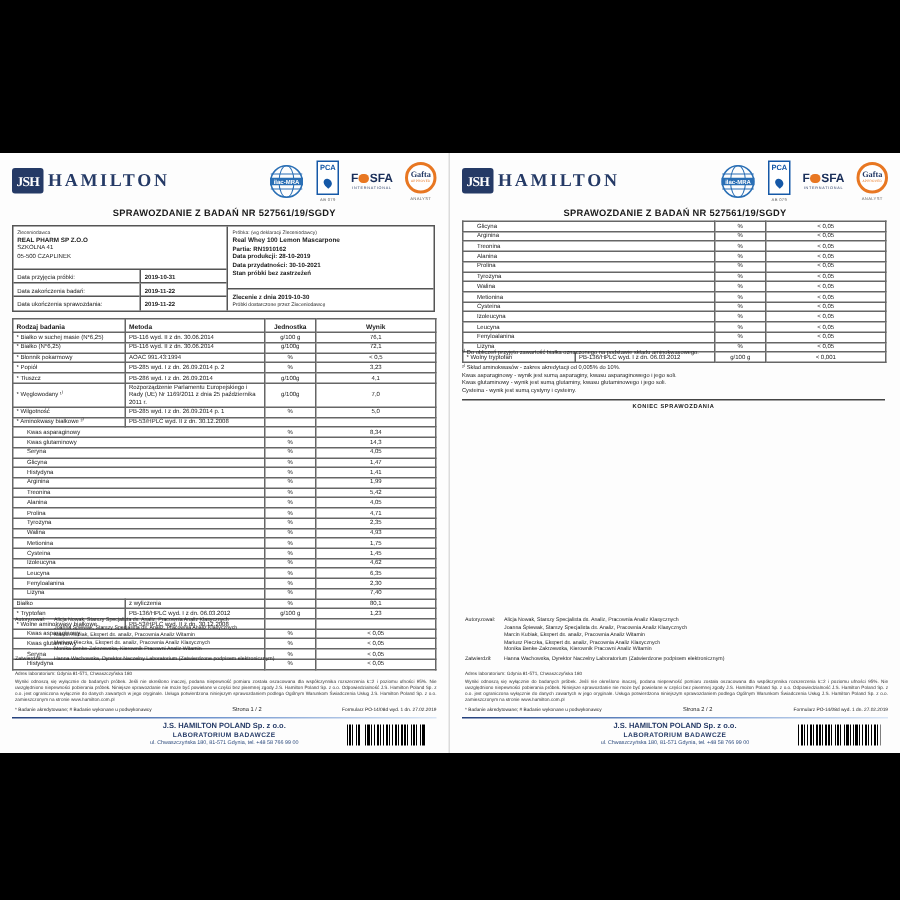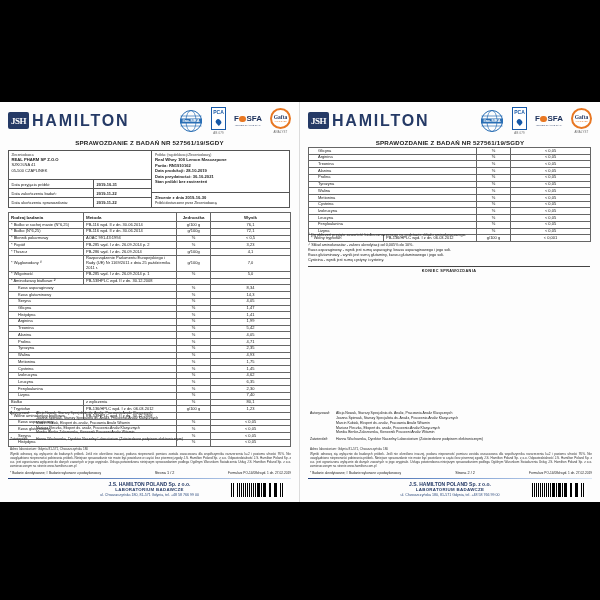--- a/index.html
+++ b/index.html
@@ -15,7 +15,7 @@
   .brand{display:flex;align-items:center;gap:3px;}
   .brand-box{width:21px;height:17px;background:#253a66;color:#fff;border-radius:2px;display:flex;align-items:center;justify-content:center;
              font-family:"Liberation Serif",serif;font-size:9px;font-weight:bold;letter-spacing:-0.5px;}
-  .brand-name{font-family:Liberation Sans, sans-serif;font-size:16px;color:#253a66;letter-spacing:1.8px;font-weight:600;}
+  .brand-name{font-family:Liberation Serif, serif;font-size:12px;color:#253a66;letter-spacing:1.8px;font-weight:600;}
   .certs{display:flex;align-items:center;gap:8px;}
   .cert{display:flex;flex-direction:column;align-items:center;}
   .cert-sub{font-size:2.8px;color:#666;margin-top:1px;letter-spacing:0.2px;}

